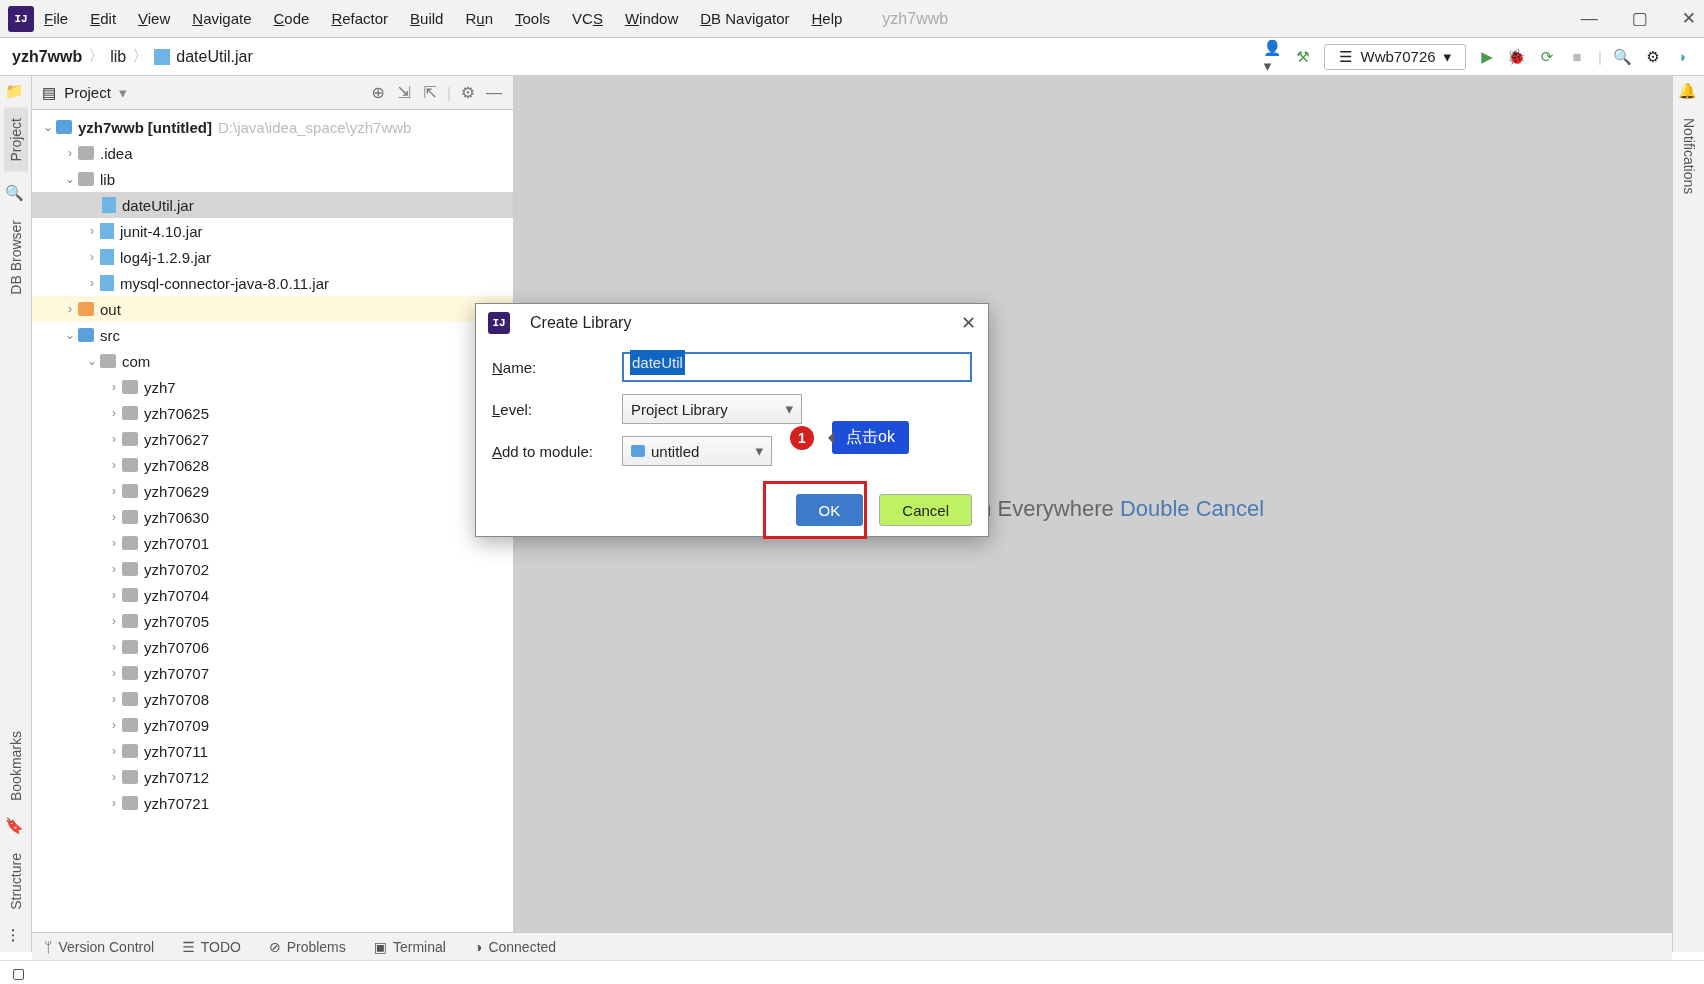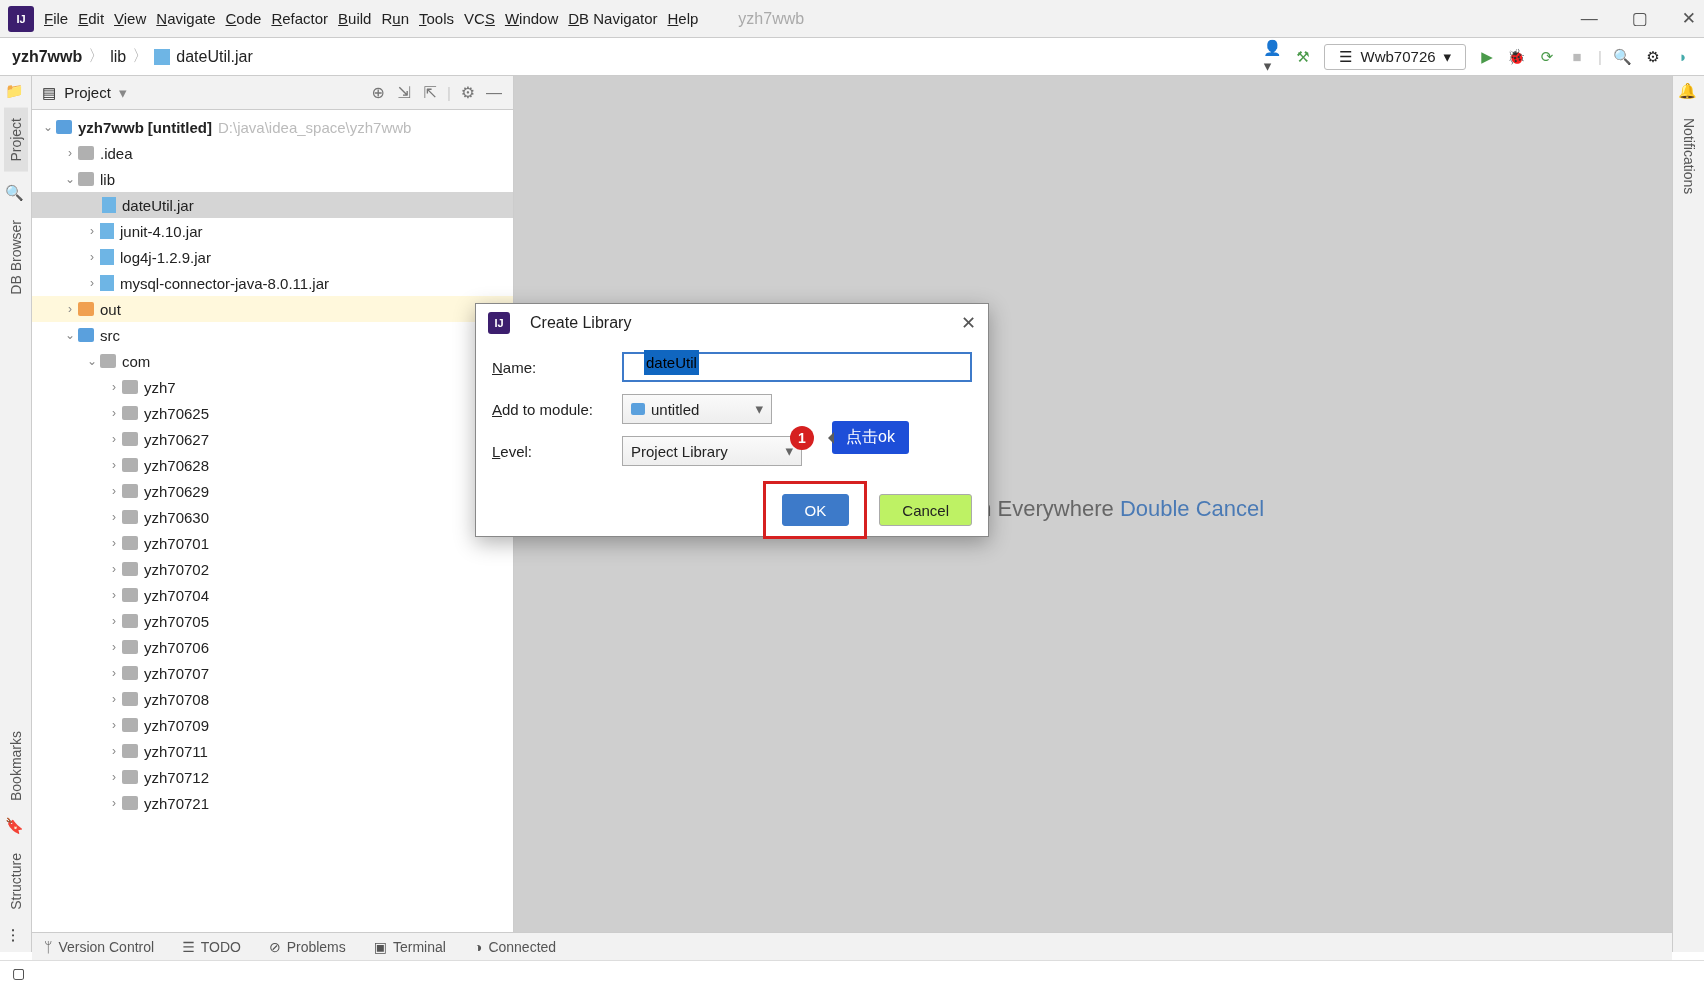--- a/index.html
+++ b/index.html
@@ -7,7 +7,7 @@
 
 
 .titlebar { height: 38px; background: #f2f2f2; border-bottom: 1px solid #ccc; display: flex; align-items: center; padding: 0 8px; }
-.app-icon { width: 26px; height: 26px; background: #3c1e6e; border-radius: 3px; margin-right: 10px; display: flex; align-items: center; justify-content: center; color: #fff; font-size: 11px; font-weight: bold; }
+.app-icon { width: 26px; height: 26px; background: #3c1e6e; border-radius: 3px; margin-right: 10px; display: flex; align-items: center; justify-content: center; color: #fff; font-size: 11px; font-weight: bold; font-family: Liberation Mono, monospace; }
 .menu { display: flex; gap: 10px; }
 .menu-item { cursor: default; }
 .menu-item u { text-decoration: underline; }

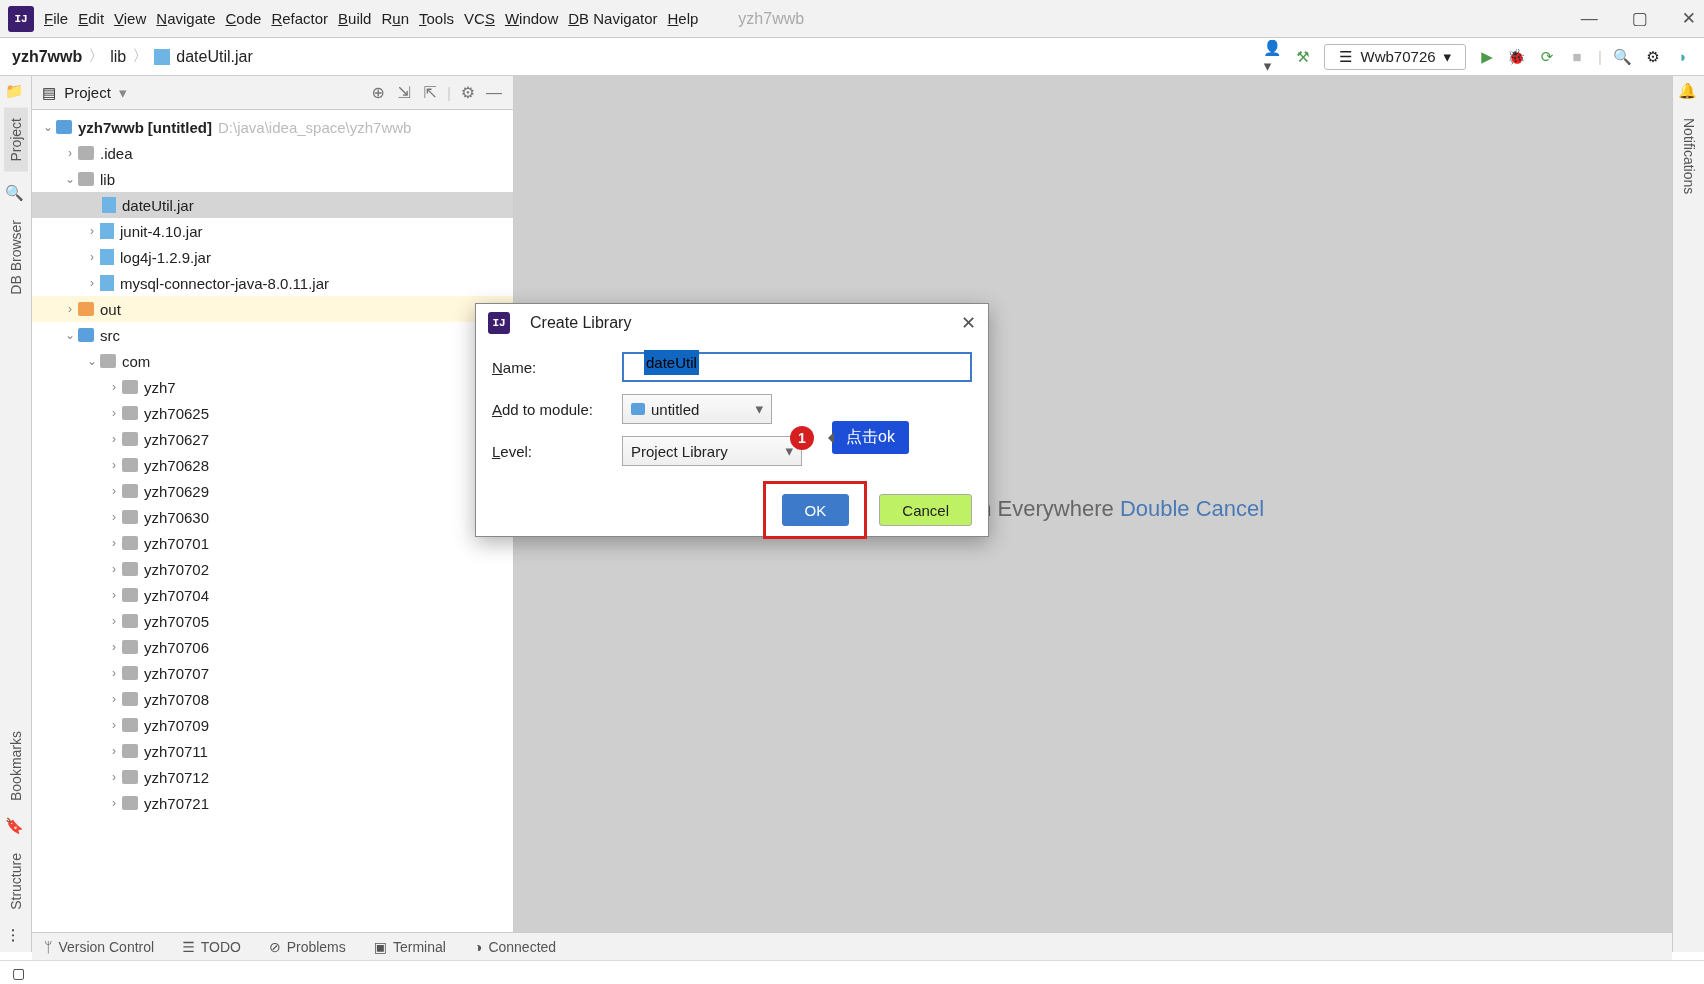--- a/index.html
+++ b/index.html
@@ -8,7 +8,7 @@
 
 .titlebar { height: 38px; background: #f2f2f2; border-bottom: 1px solid #ccc; display: flex; align-items: center; padding: 0 8px; }
 .app-icon { width: 26px; height: 26px; background: #3c1e6e; border-radius: 3px; margin-right: 10px; display: flex; align-items: center; justify-content: center; color: #fff; font-size: 11px; font-weight: bold; font-family: Liberation Mono, monospace; }
-.menu { display: flex; gap: 10px; }
+.menu { display: flex; gap: 22px; }
 .menu-item { cursor: default; }
 .menu-item u { text-decoration: underline; }
 .project-name-top { margin-left: 40px; color: #aaa; font-size: 16px; }

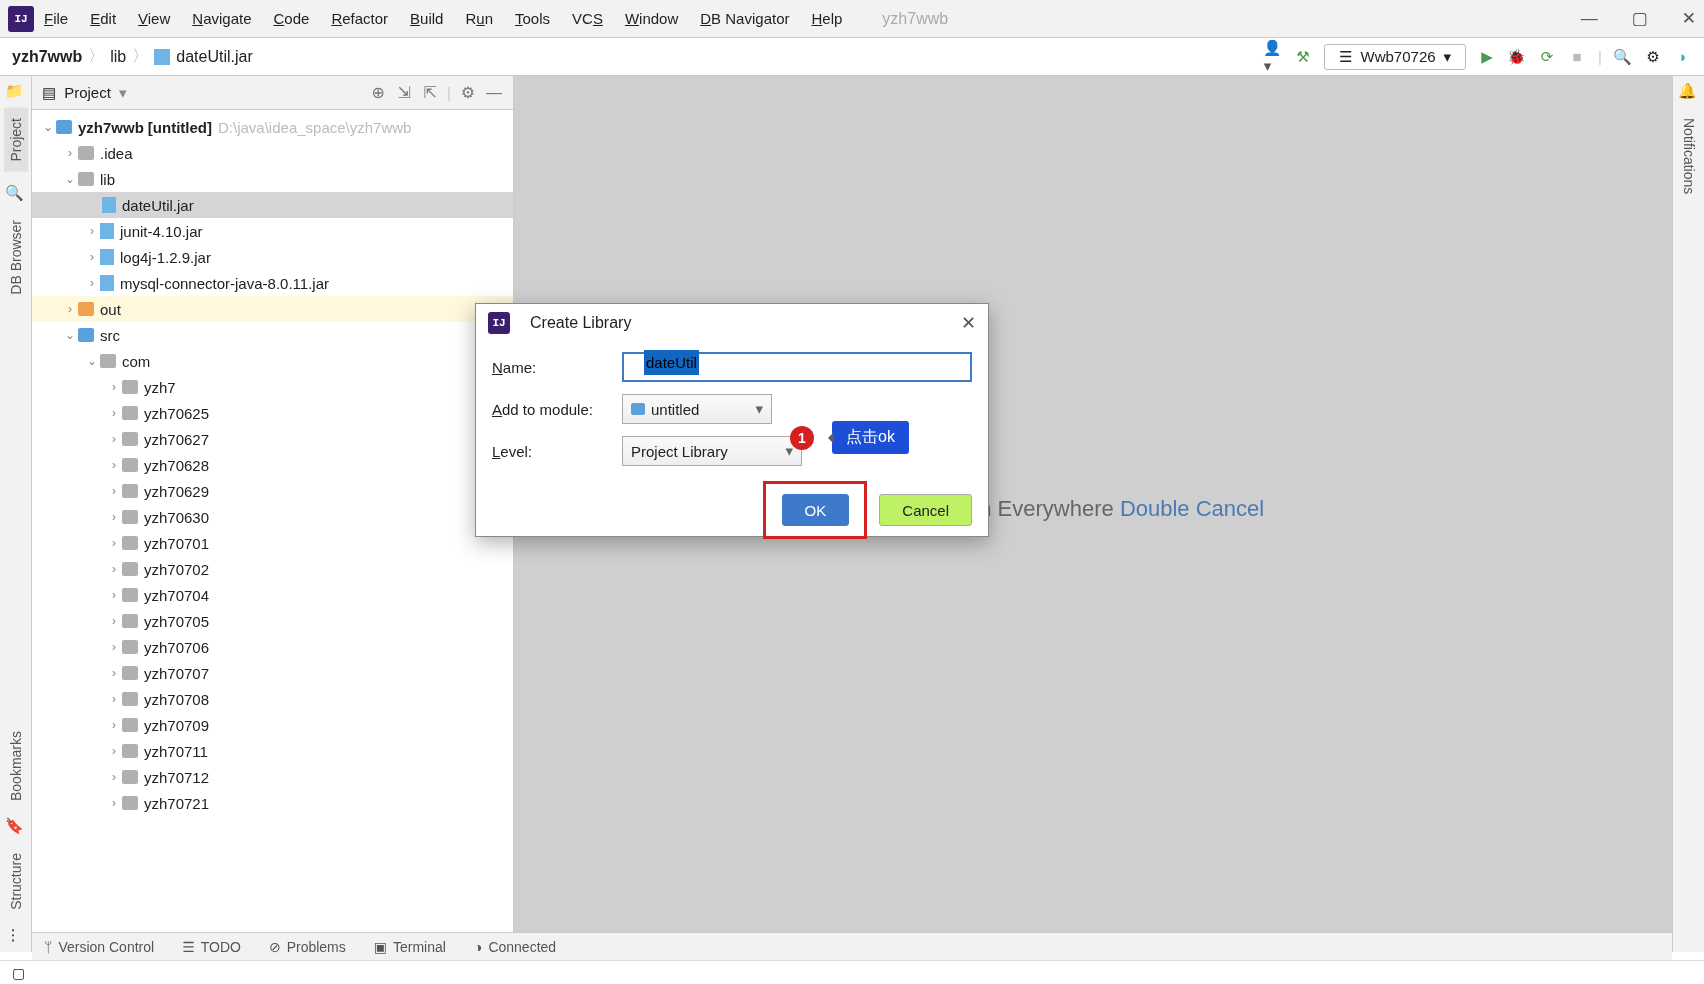--- a/index.html
+++ b/index.html
@@ -76,7 +76,7 @@
 .form-row { display: flex; align-items: center; margin-bottom: 12px; }
 .form-label { width: 130px; font-size: 15px; }
 .form-input { flex: 1; height: 30px; border: 2px solid #3d7ac9; padding: 0 6px; font-size: 15px; outline: none; }
-.form-input .sel-text { background: #1066c0; color: #000000; padding: 4px 2px; margin-left: 14px; }
+.form-input .sel-text { background: #1066c0; color: #e5e5e5; padding: 4px 2px; }
 .form-select { border: 1px solid #aaa; height: 30px; padding: 0 26px 0 8px; font-size: 15px; display: flex; align-items: center; min-width: 150px; position: relative; background: linear-gradient(#fafafa,#eee); }
 .form-select::after { content: "▾"; position: absolute; right: 8px; color: #666; }
 .dialog-buttons { display: flex; justify-content: flex-end; gap: 30px; padding: 6px 16px 12px; }

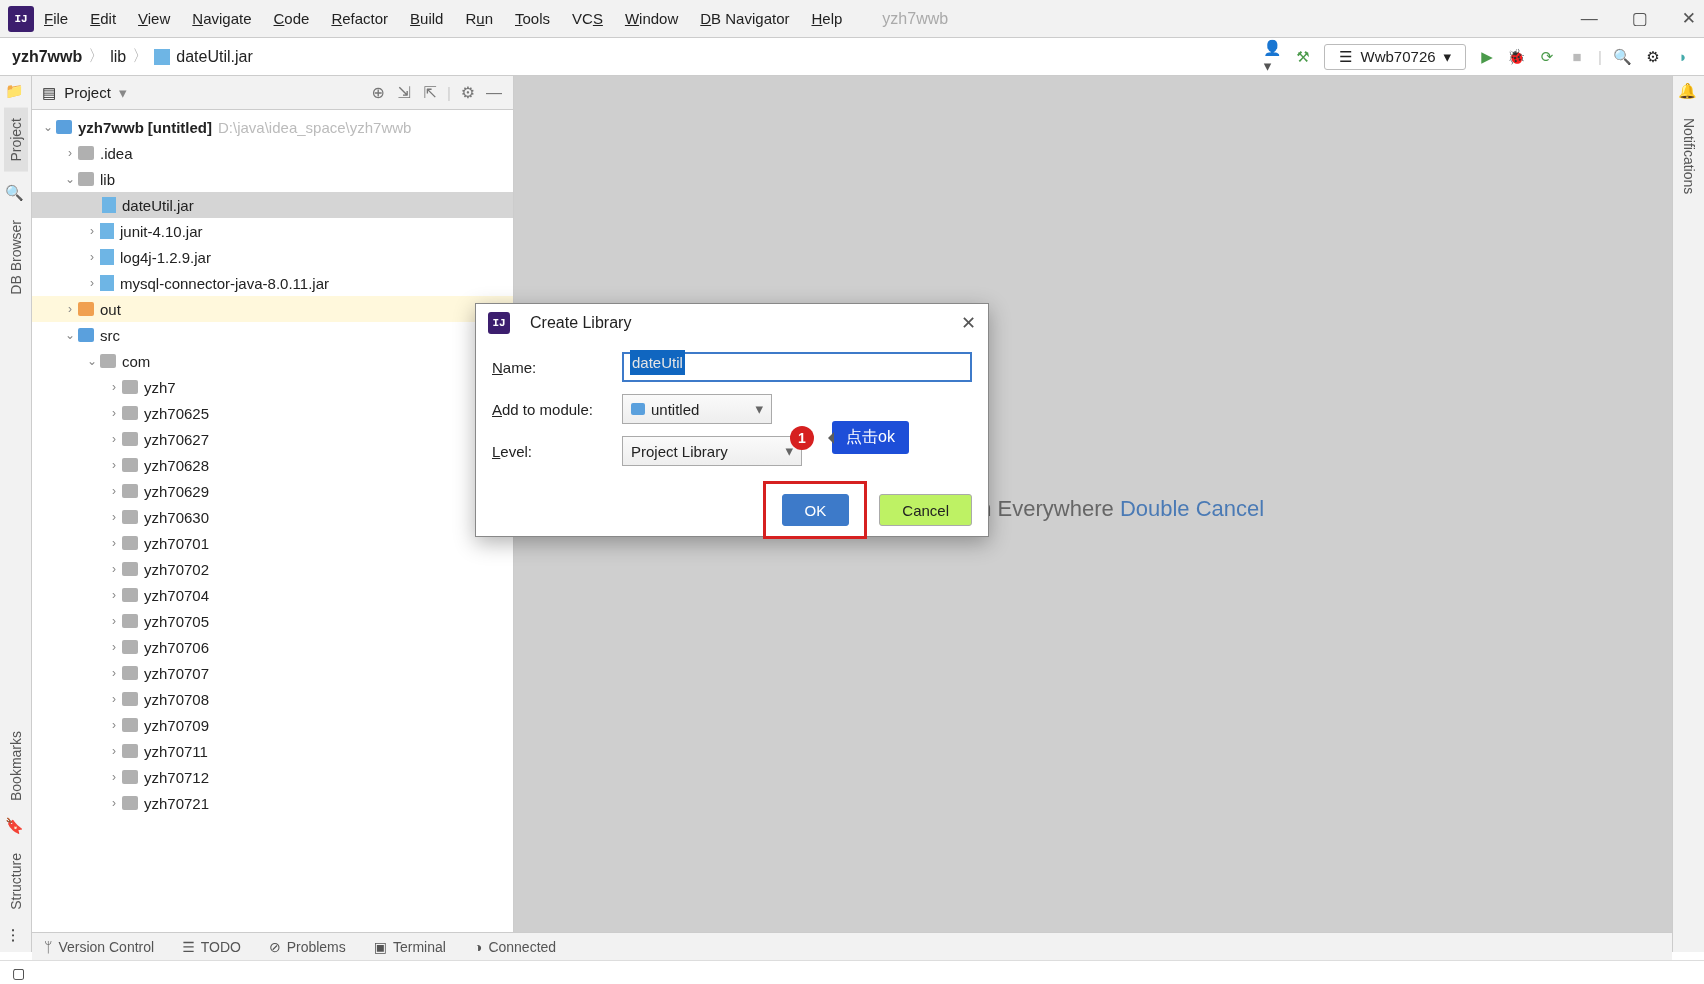--- a/index.html
+++ b/index.html
@@ -391,17 +391,17 @@
       <div class="form-input"><span class="sel-text">dateUtil</span></div>
     </div>
     <div class="form-row">
+      <div class="form-label"><u>L</u>evel:</div>
+      <div class="form-select" style="width:180px">
+          <span>Project Library</span>
+        </div>
+    </div>
+    <div class="form-row">
       <div class="form-label"><u>A</u>dd to module:</div>
       <div class="form-select" style="width:150px">
         <span class="folder-icon blue" style="width:14px;height:12px;margin-right:6px"></span>
         <span>untitled</span>
       </div>
-    </div>
-    <div class="form-row">
-      <div class="form-label"><u>L</u>evel:</div>
-      <div class="form-select" style="width:180px">
-          <span>Project Library</span>
-        </div>
     </div>
   </div>
   <div class="dialog-buttons">

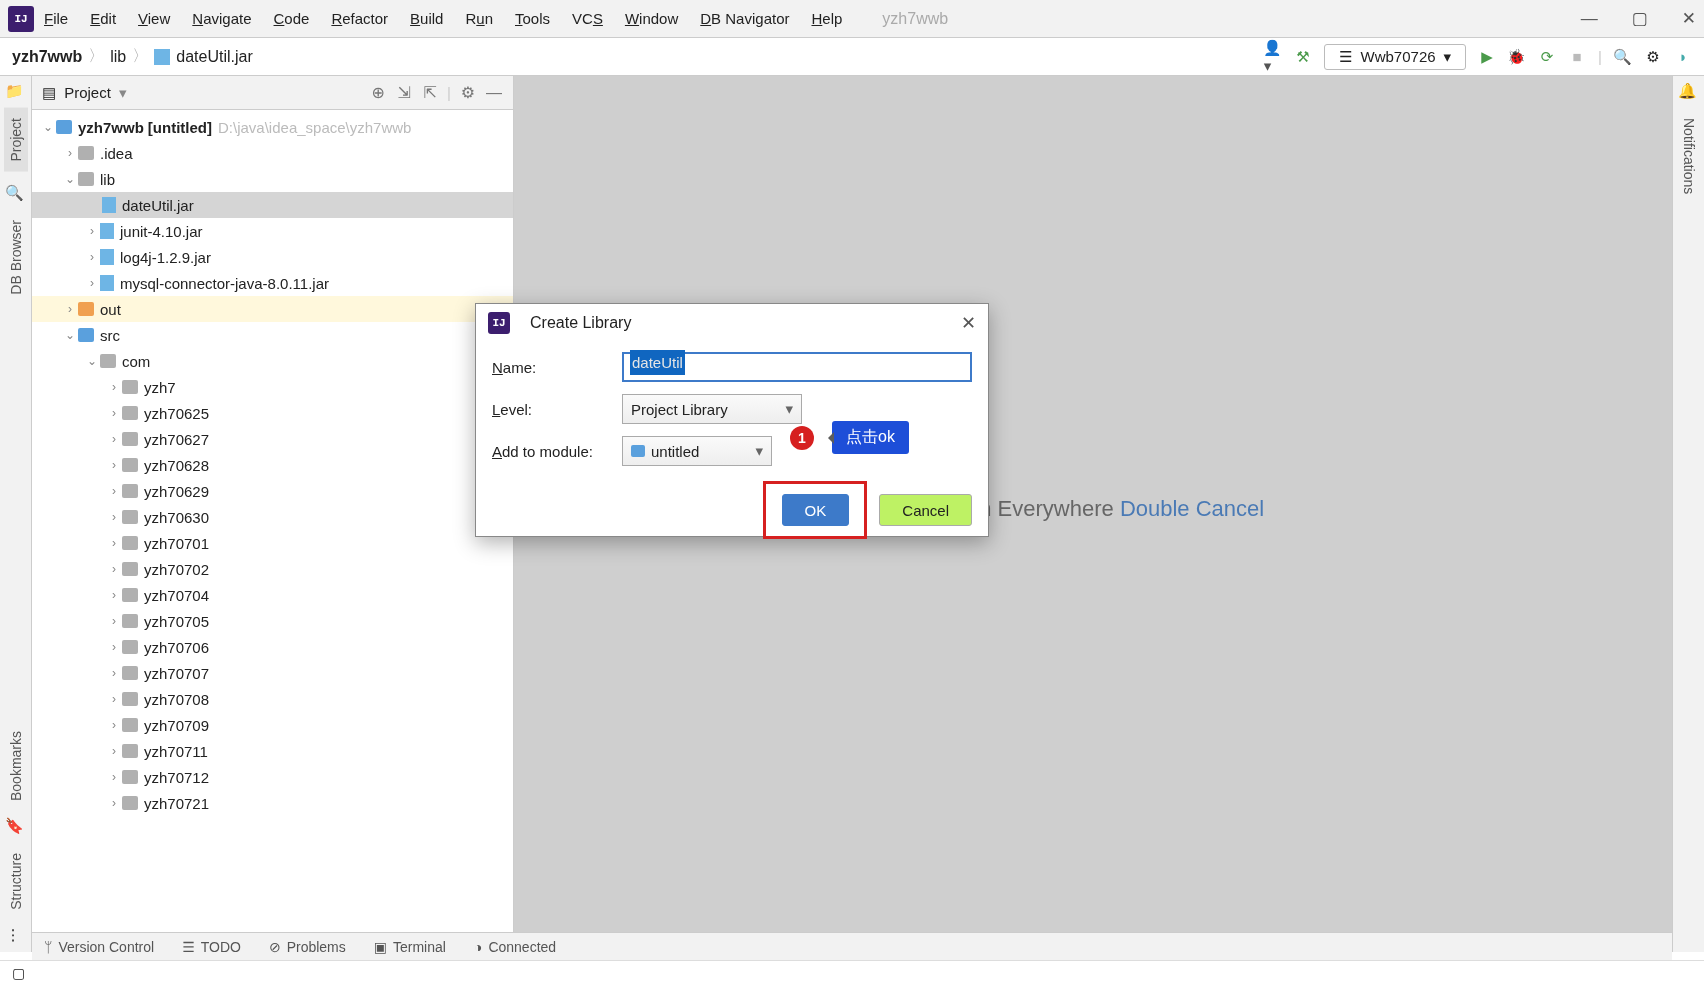--- a/index.html
+++ b/index.html
@@ -79,7 +79,7 @@
 .form-input .sel-text { background: #1066c0; color: #e5e5e5; padding: 4px 2px; }
 .form-select { border: 1px solid #aaa; height: 30px; padding: 0 26px 0 8px; font-size: 15px; display: flex; align-items: center; min-width: 150px; position: relative; background: linear-gradient(#fafafa,#eee); }
 .form-select::after { content: "▾"; position: absolute; right: 8px; color: #666; }
-.dialog-buttons { display: flex; justify-content: flex-end; gap: 30px; padding: 6px 16px 12px; }
+.dialog-buttons { display: flex; justify-content: flex-end; gap: 16px; padding: 6px 16px 12px; }
 .btn { height: 32px; padding: 0 22px; border: 1px solid #aaa; border-radius: 3px; background: #bef264; font-size: 15px; display: flex; align-items: center; }
 .btn.primary { background: #3d7ac9; border-color: #3d7ac9; color: #fff; }
 .redbox { position: absolute; border: 3px solid #d62020; pointer-events: none; }

